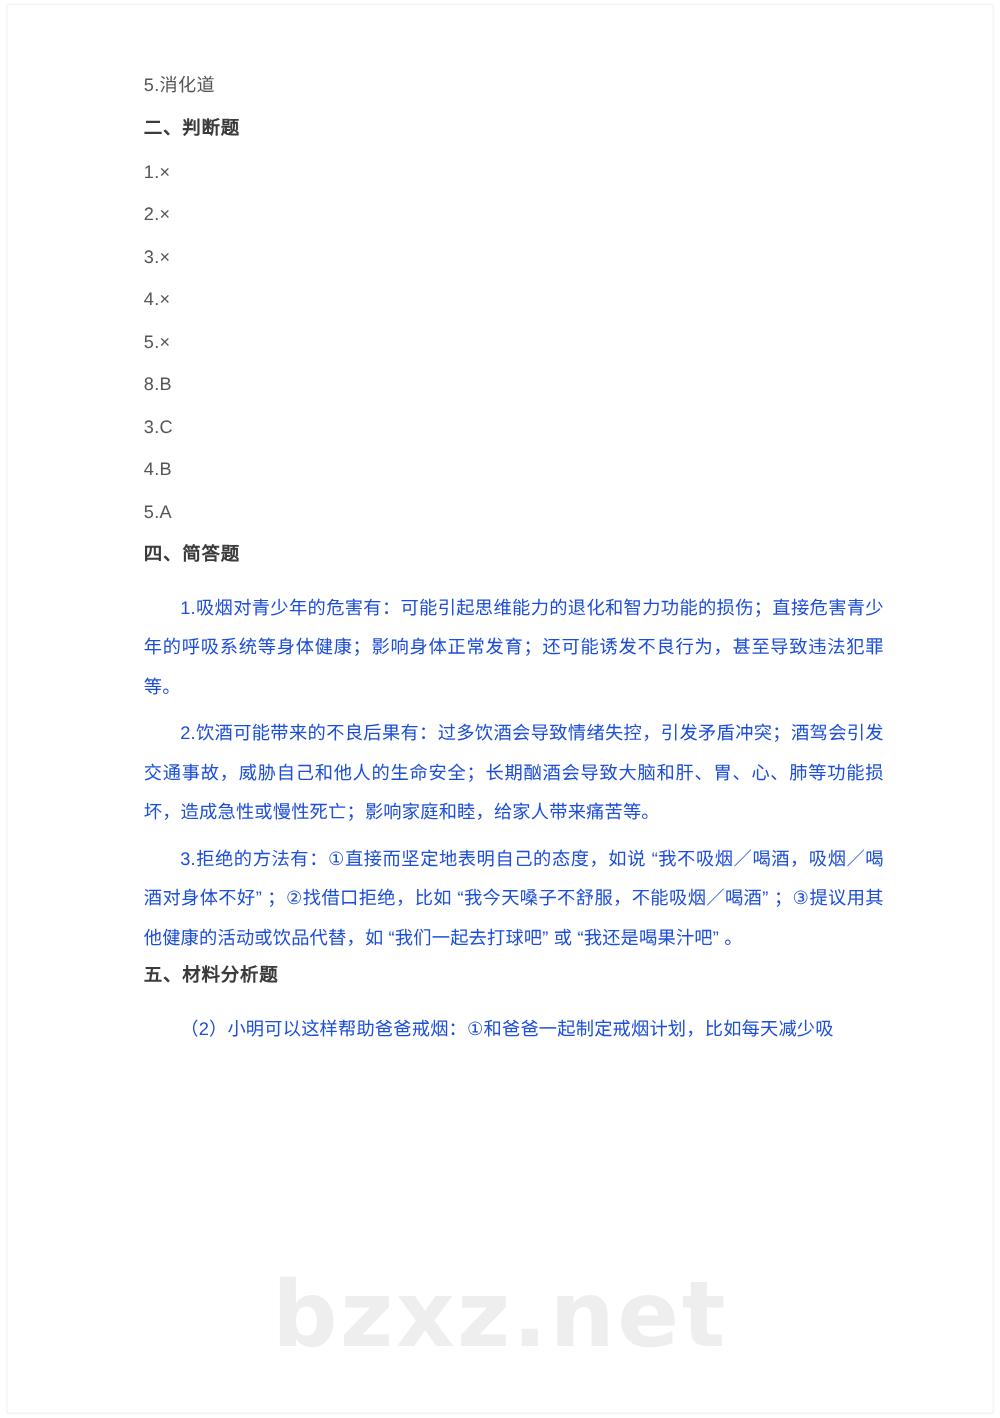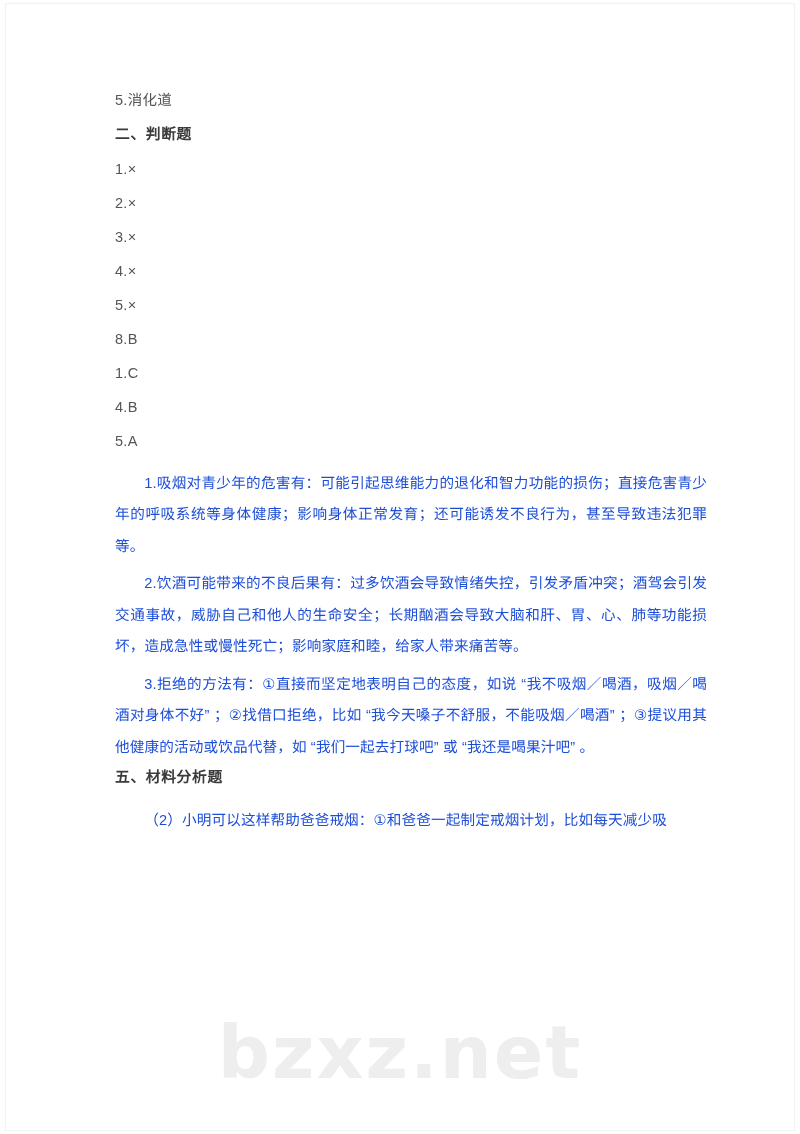--- a/index.html
+++ b/index.html
@@ -49,7 +49,7 @@
   #content {
     position: absolute;
     left: 109px;
-    top: 89px;
+    top: 58px;
     width: 592px;
     z-index: 2;
   }

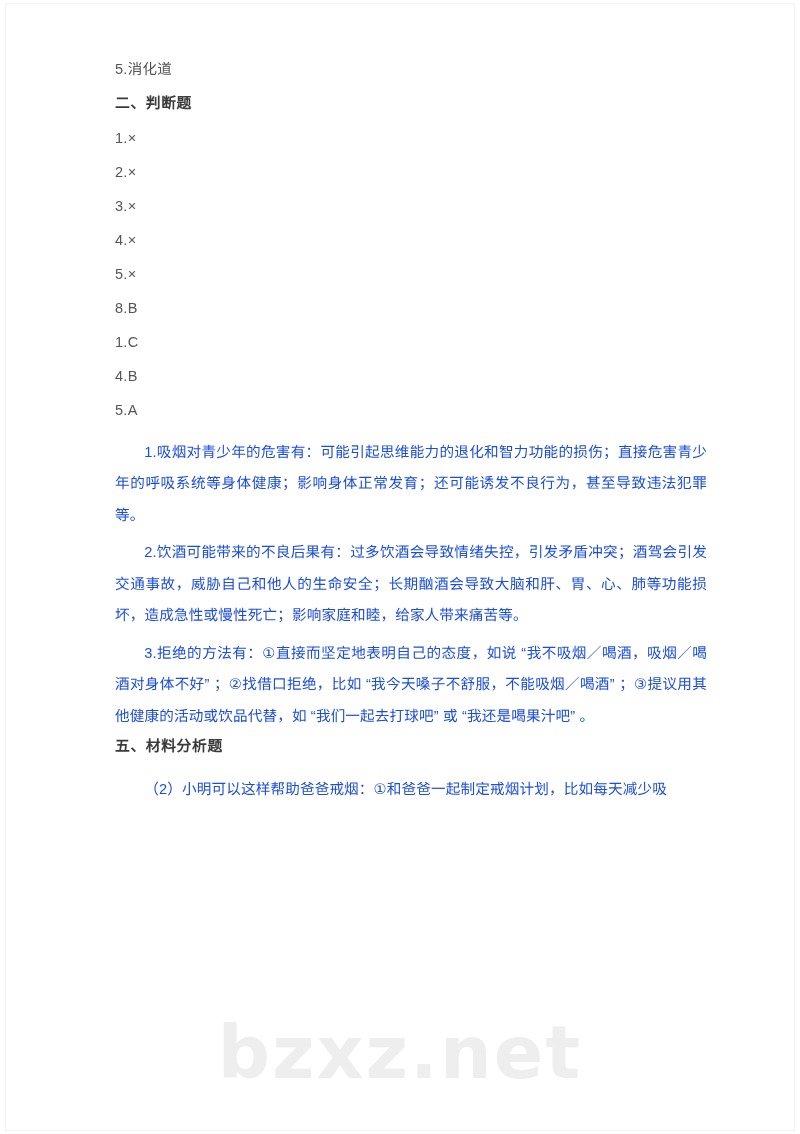--- a/index.html
+++ b/index.html
@@ -111,7 +111,7 @@
     <div class="line-item">5.×</div>
 
     <div class="line-item">8.B</div>
-    <div class="line-item">1.C</div>
+    <div class="line-item">3.C</div>
     <div class="line-item">4.B</div>
     <div class="line-item">5.A</div>
 

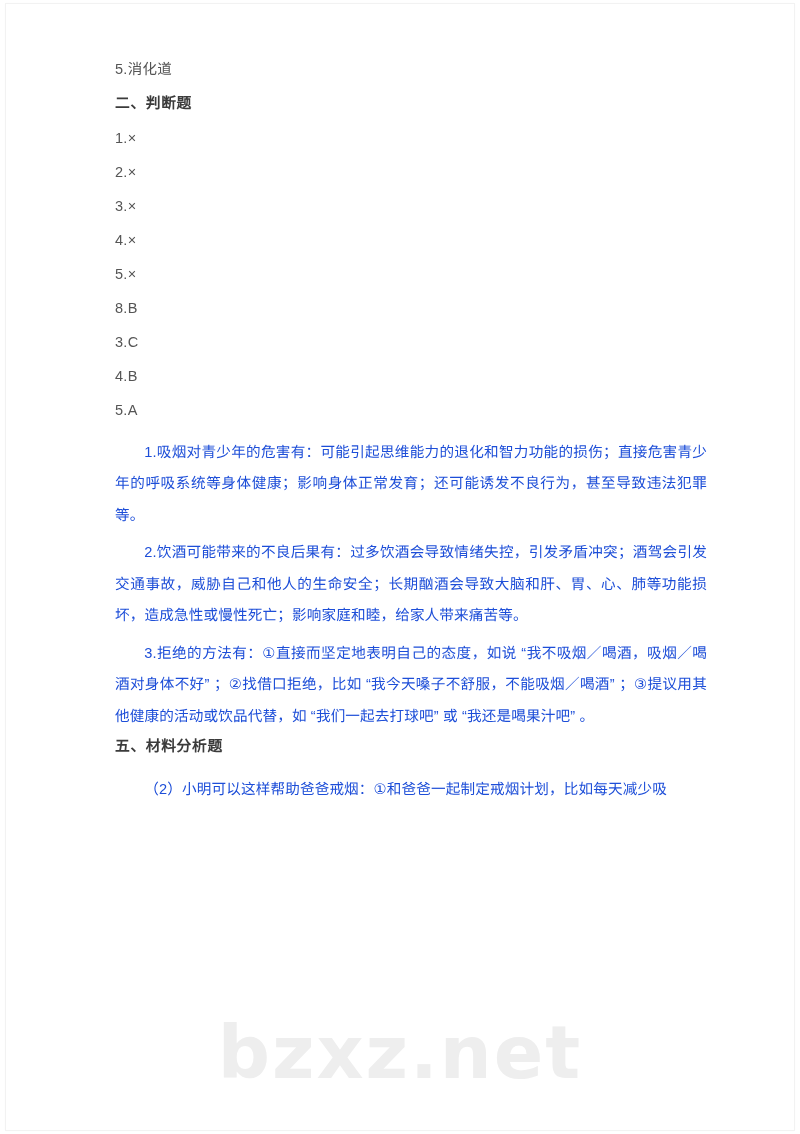--- a/index.html
+++ b/index.html
@@ -115,6 +115,7 @@
     <div class="line-item">4.B</div>
     <div class="line-item">5.A</div>
 
+    <div class="section-heading group-gap-top">四、简答题</div>
     <p class="para">1.吸烟对青少年的危害有：可能引起思维能力的退化和智力功能的损伤；直接危害青少年的呼吸系统等身体健康；影响身体正常发育；还可能诱发不良行为，甚至导致违法犯罪等。</p>
     <p class="para">2.饮酒可能带来的不良后果有：过多饮酒会导致情绪失控，引发矛盾冲突；酒驾会引发交通事故，威胁自己和他人的生命安全；长期酗酒会导致大脑和肝、胃、心、肺等功能损坏，造成急性或慢性死亡；影响家庭和睦，给家人带来痛苦等。</p>
     <p class="para">3.拒绝的方法有：①直接而坚定地表明自己的态度，如说 “我不吸烟／喝酒，吸烟／喝酒对身体不好” ；②找借口拒绝，比如 “我今天嗓子不舒服，不能吸烟／喝酒” ；③提议用其他健康的活动或饮品代替，如 “我们一起去打球吧” 或 “我还是喝果汁吧” 。</p>

